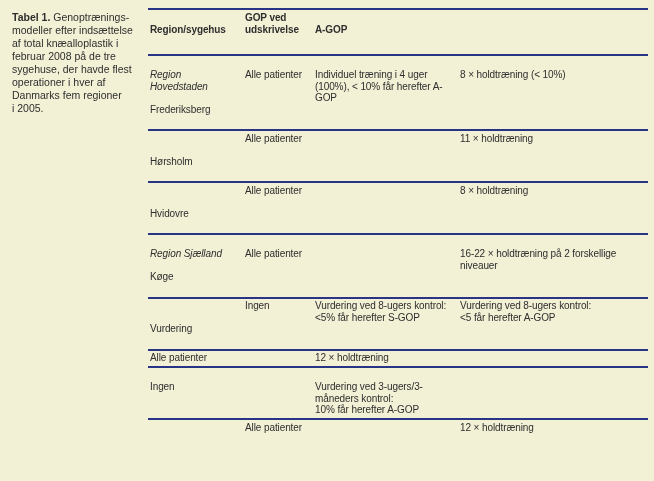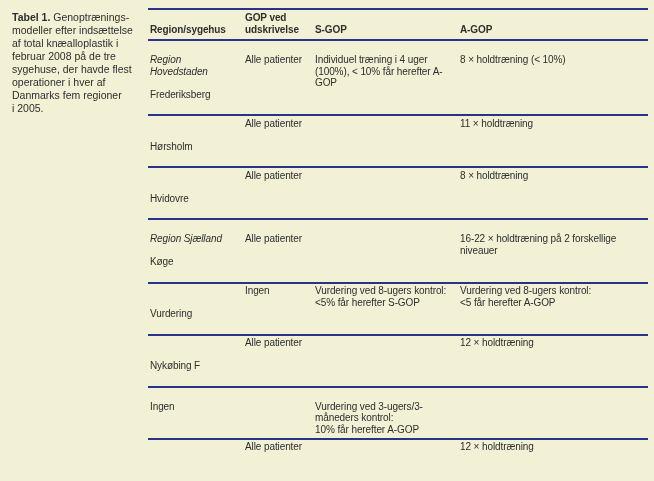--- a/index.html
+++ b/index.html
@@ -36,7 +36,7 @@
   .thead .cell{
     font-weight:bold;
     display:flex;align-items:flex-end;
-    padding-top:2px;padding-bottom:4px;
+    padding-top:2px;padding-bottom:19px;
   }
   .trow.has-region .cell:not(.c0){padding-top:13px;}
   .region{font-style:italic;}

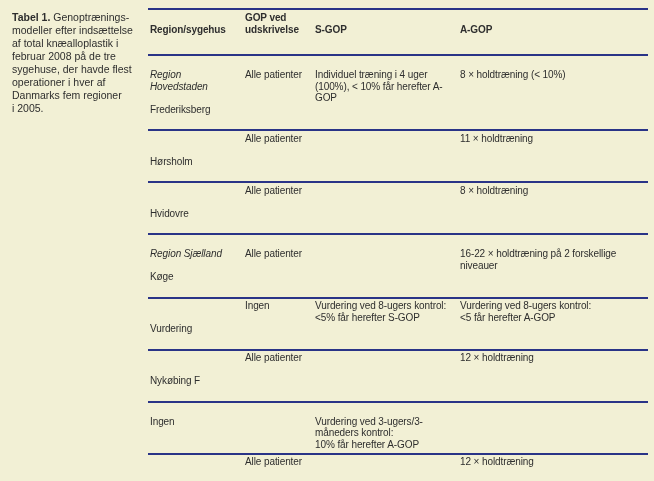--- a/index.html
+++ b/index.html
@@ -60,7 +60,6 @@
       <div class="cell c0">Region/sygehus</div>
       <div class="cell c1">GOP ved
 udskrivelse</div>
-      <div class="cell c2">S-GOP</div>
       <div class="cell c3">A-GOP</div>
     </div>
     <div>

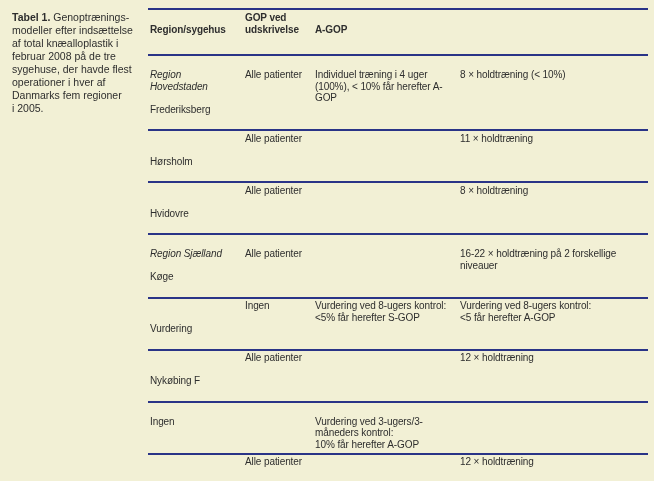--- a/index.html
+++ b/index.html
@@ -113,10 +113,6 @@
 &lt;5 får herefter A-GOP</div>
   </div>
         <div class="row trow">
-    <div class="cell c0">
-      
-      <div class="hospital">Nykøbing F</div>
-    </div>
     <div class="cell c1">Alle patienter</div>
     <div class="cell c2"></div>
     <div class="cell c3">12 × holdtræning</div>

